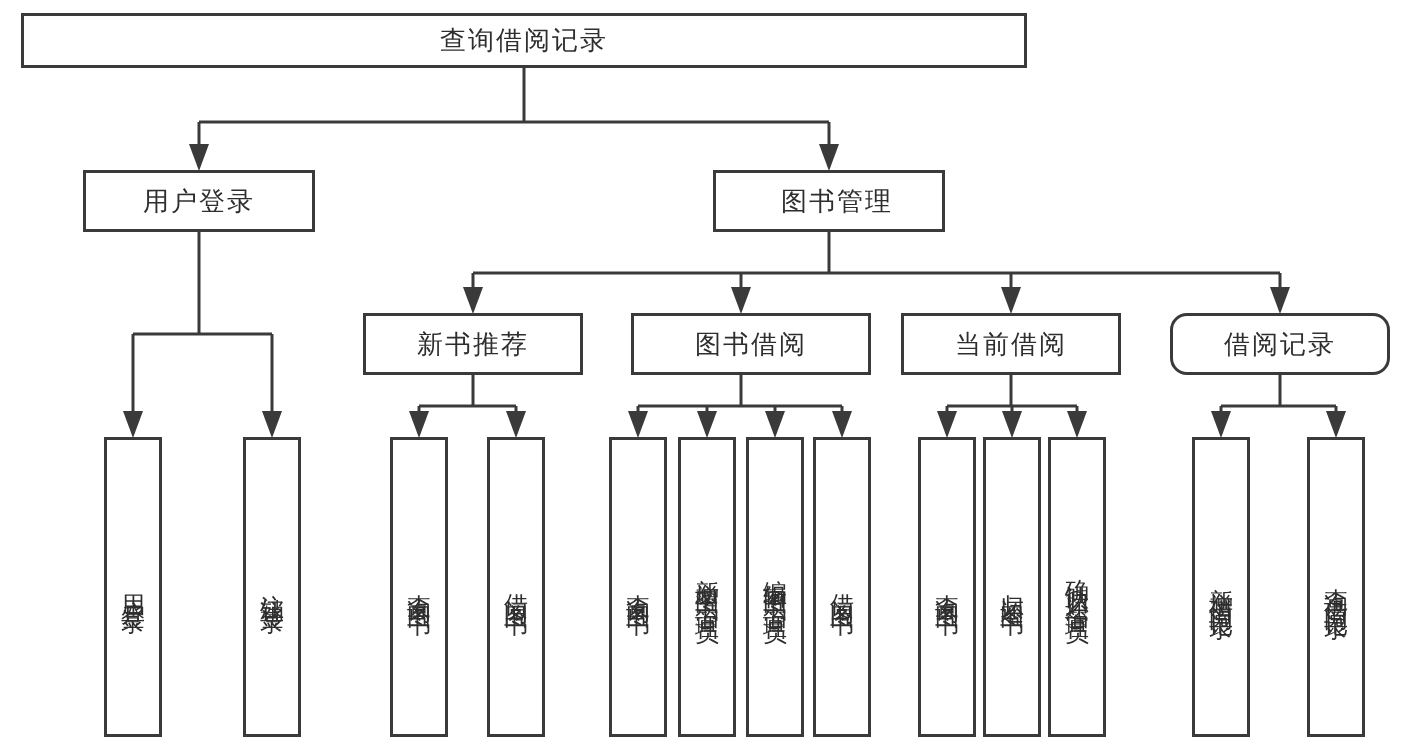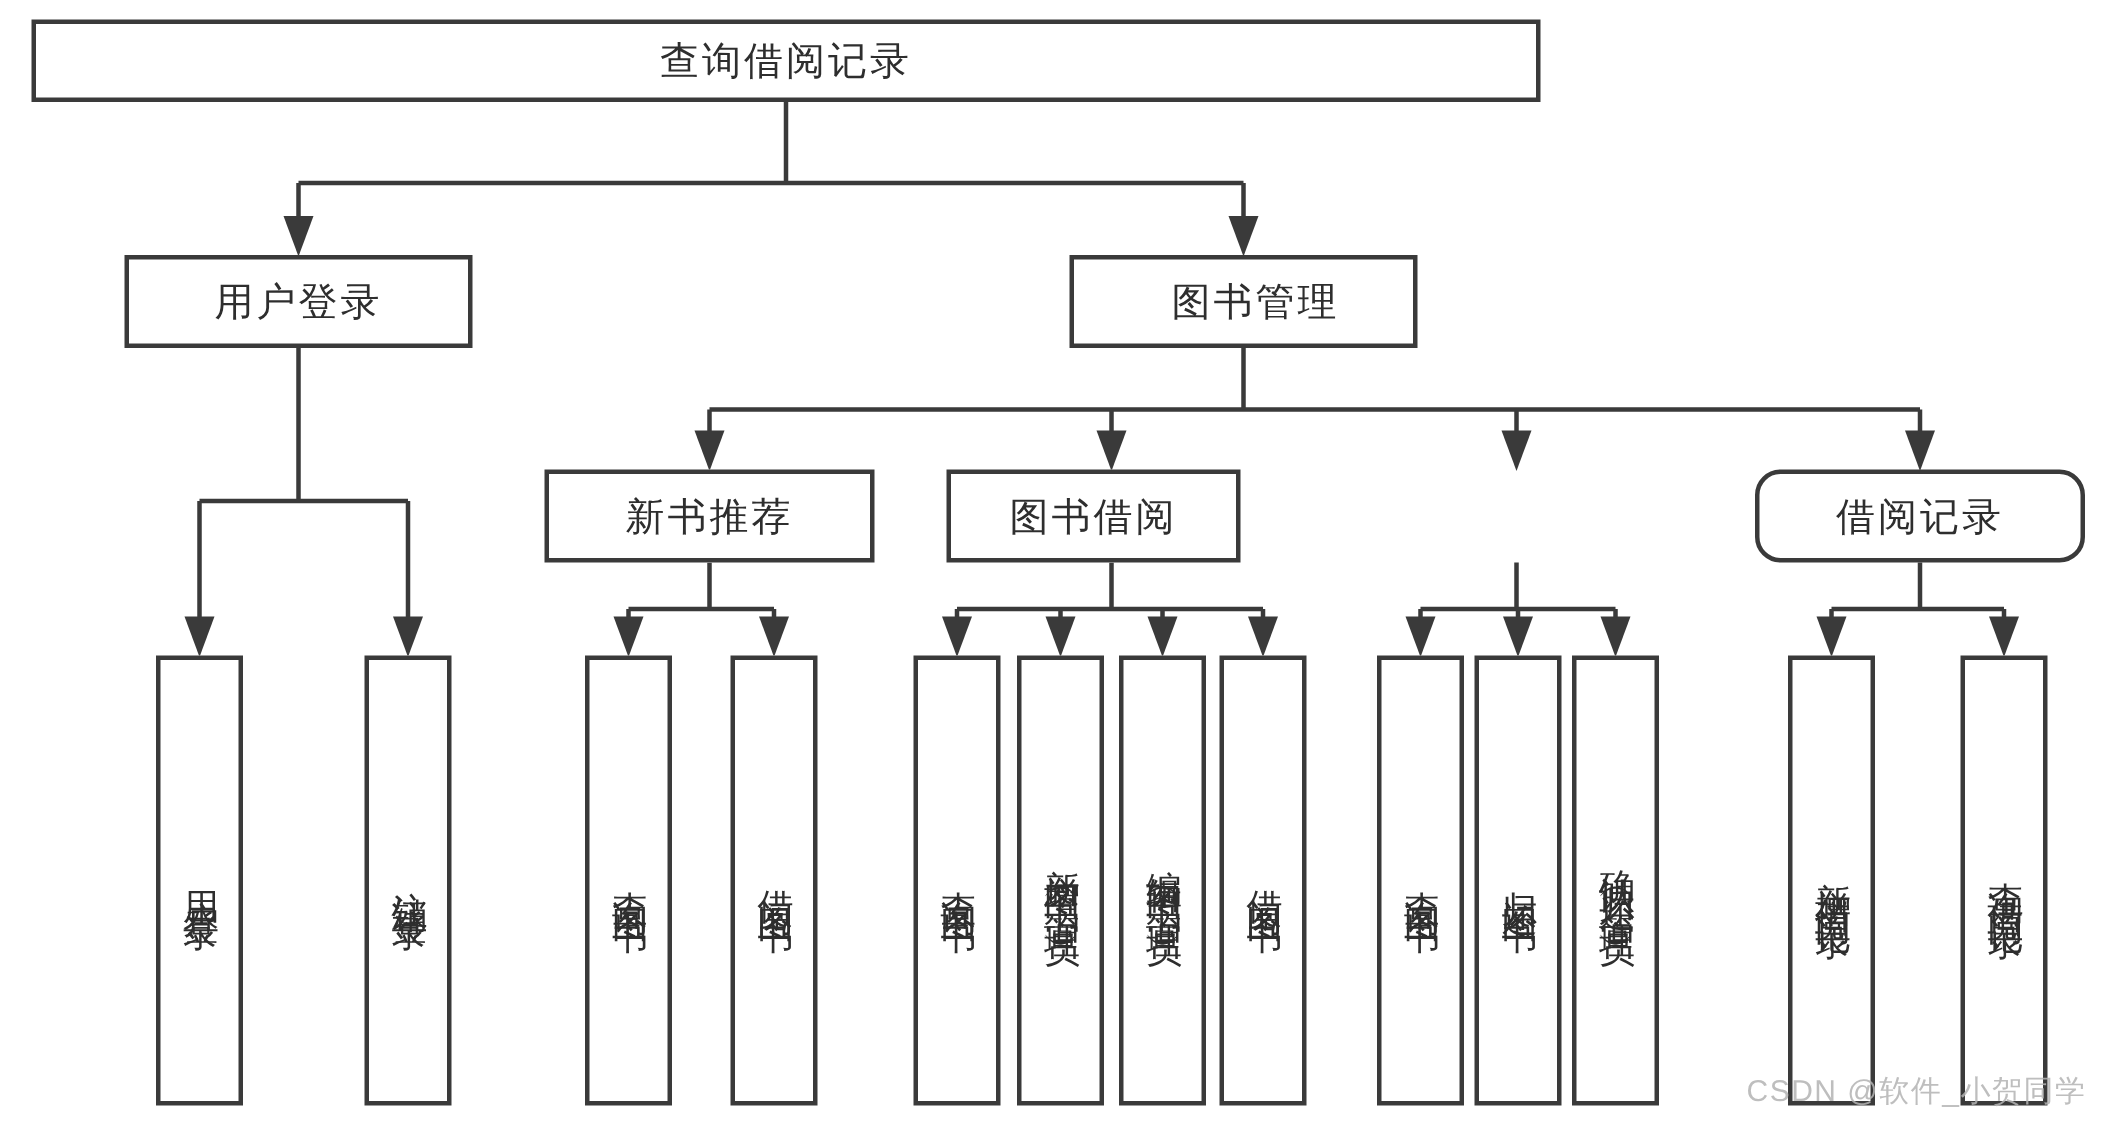--- a/index.html
+++ b/index.html
@@ -113,7 +113,7 @@
   <div class="node hbox" style="left:713px; top:170px; width:232px; height:62px;padding-left:16px;">图书管理</div>
 
   <div class="node hbox" style="left:363px; top:313px; width:220px; height:62px;">新书推荐</div>
-  <div class="node hbox" style="left:631px; top:313px; width:196px; height:62px;">图书借阅</div>
+  <div class="node hbox" style="left:631px; top:313px; width:240px; height:62px;">图书借阅</div>
   <div class="node hbox" style="left:1170px; top:313px; width:220px; height:62px;border-radius:17px;">借阅记录</div>
 
   <div class="node vbox" style="left:104px; top:437px; width:58px; height:300px;">

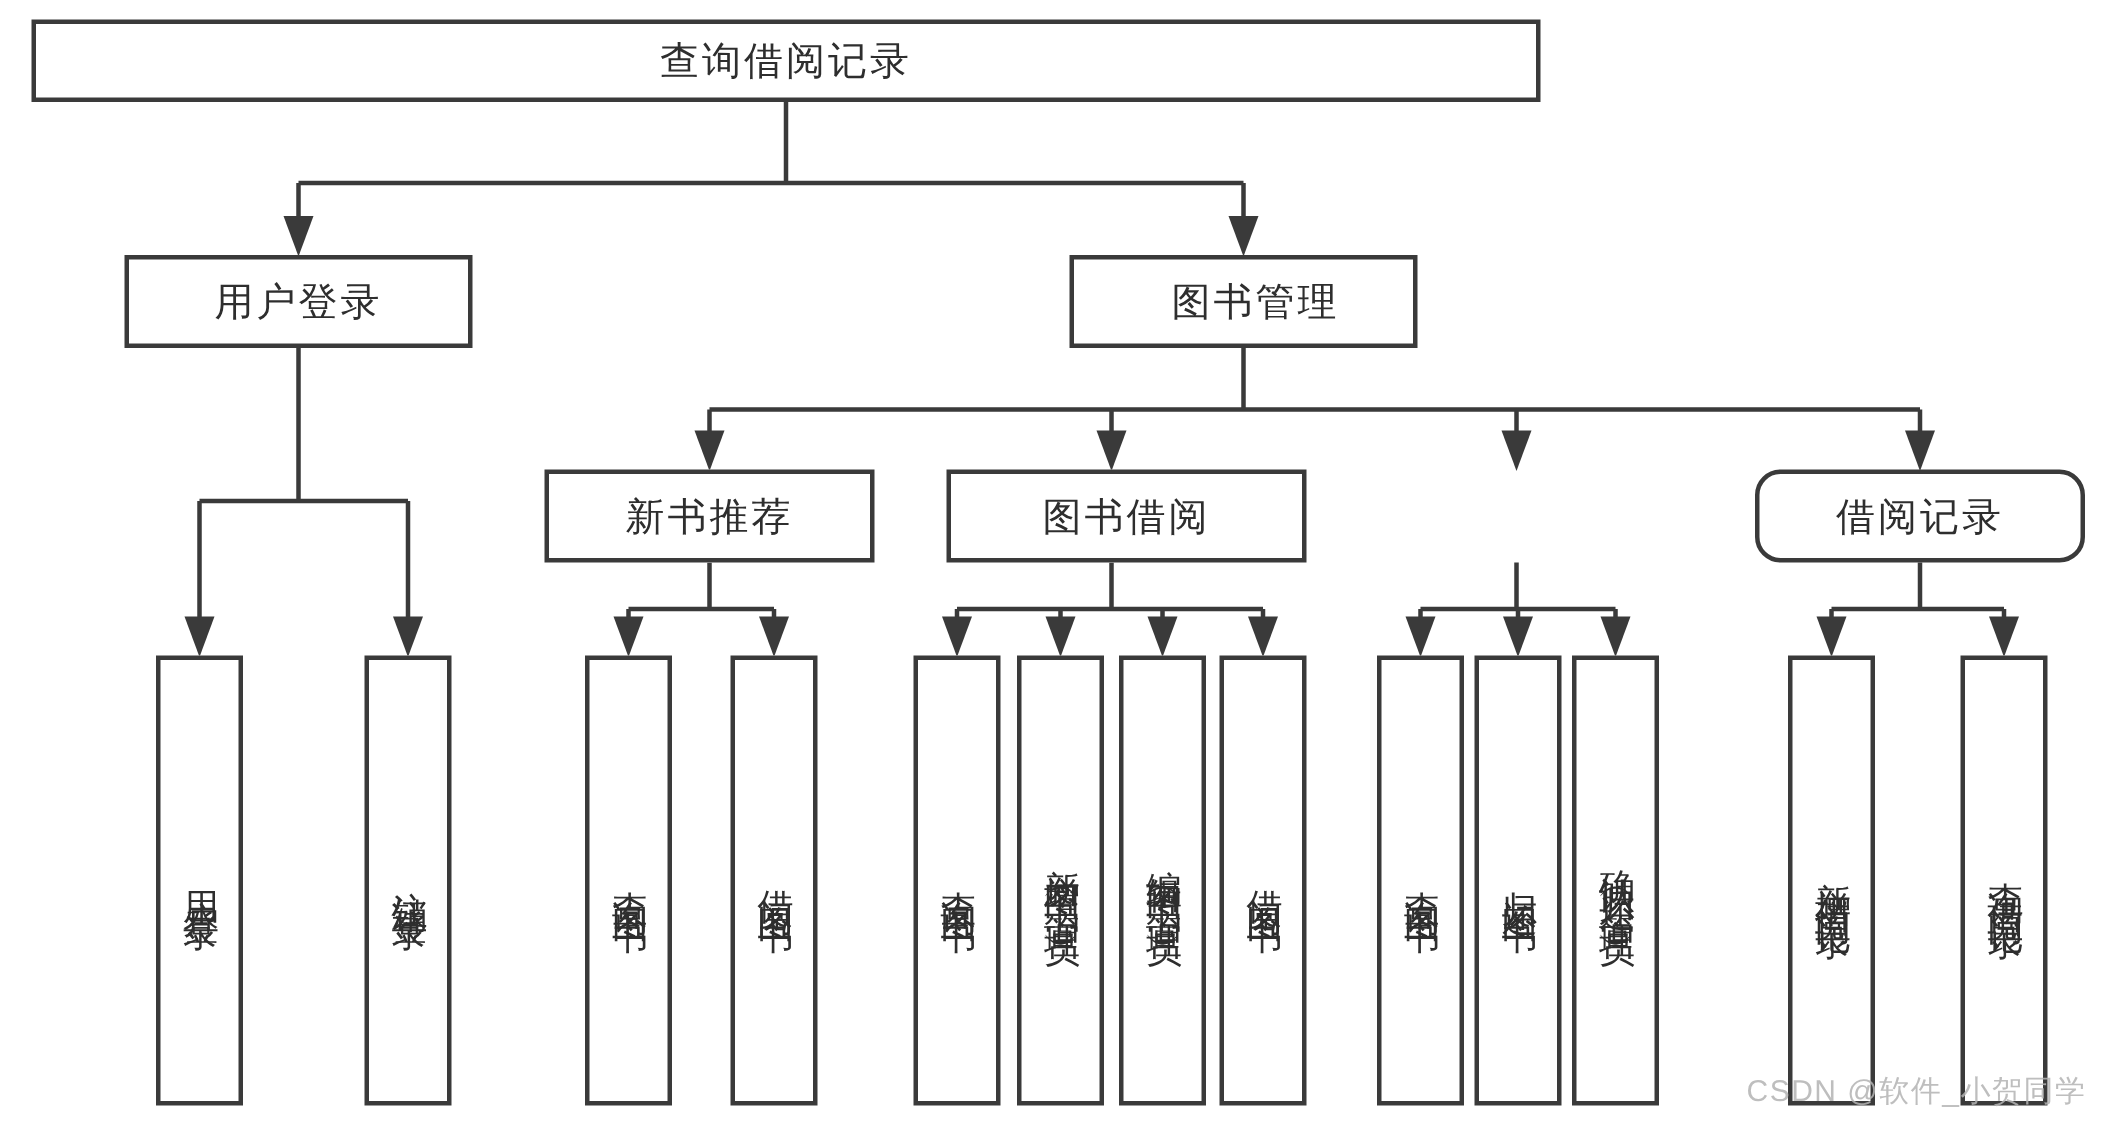--- a/index.html
+++ b/index.html
@@ -114,6 +114,7 @@
 
   <div class="node hbox" style="left:363px; top:313px; width:220px; height:62px;">新书推荐</div>
   <div class="node hbox" style="left:631px; top:313px; width:240px; height:62px;">图书借阅</div>
+  <div class="node hbox" style="left:901px; top:313px; width:220px; height:62px;">当前借阅</div>
   <div class="node hbox" style="left:1170px; top:313px; width:220px; height:62px;border-radius:17px;">借阅记录</div>
 
   <div class="node vbox" style="left:104px; top:437px; width:58px; height:300px;">

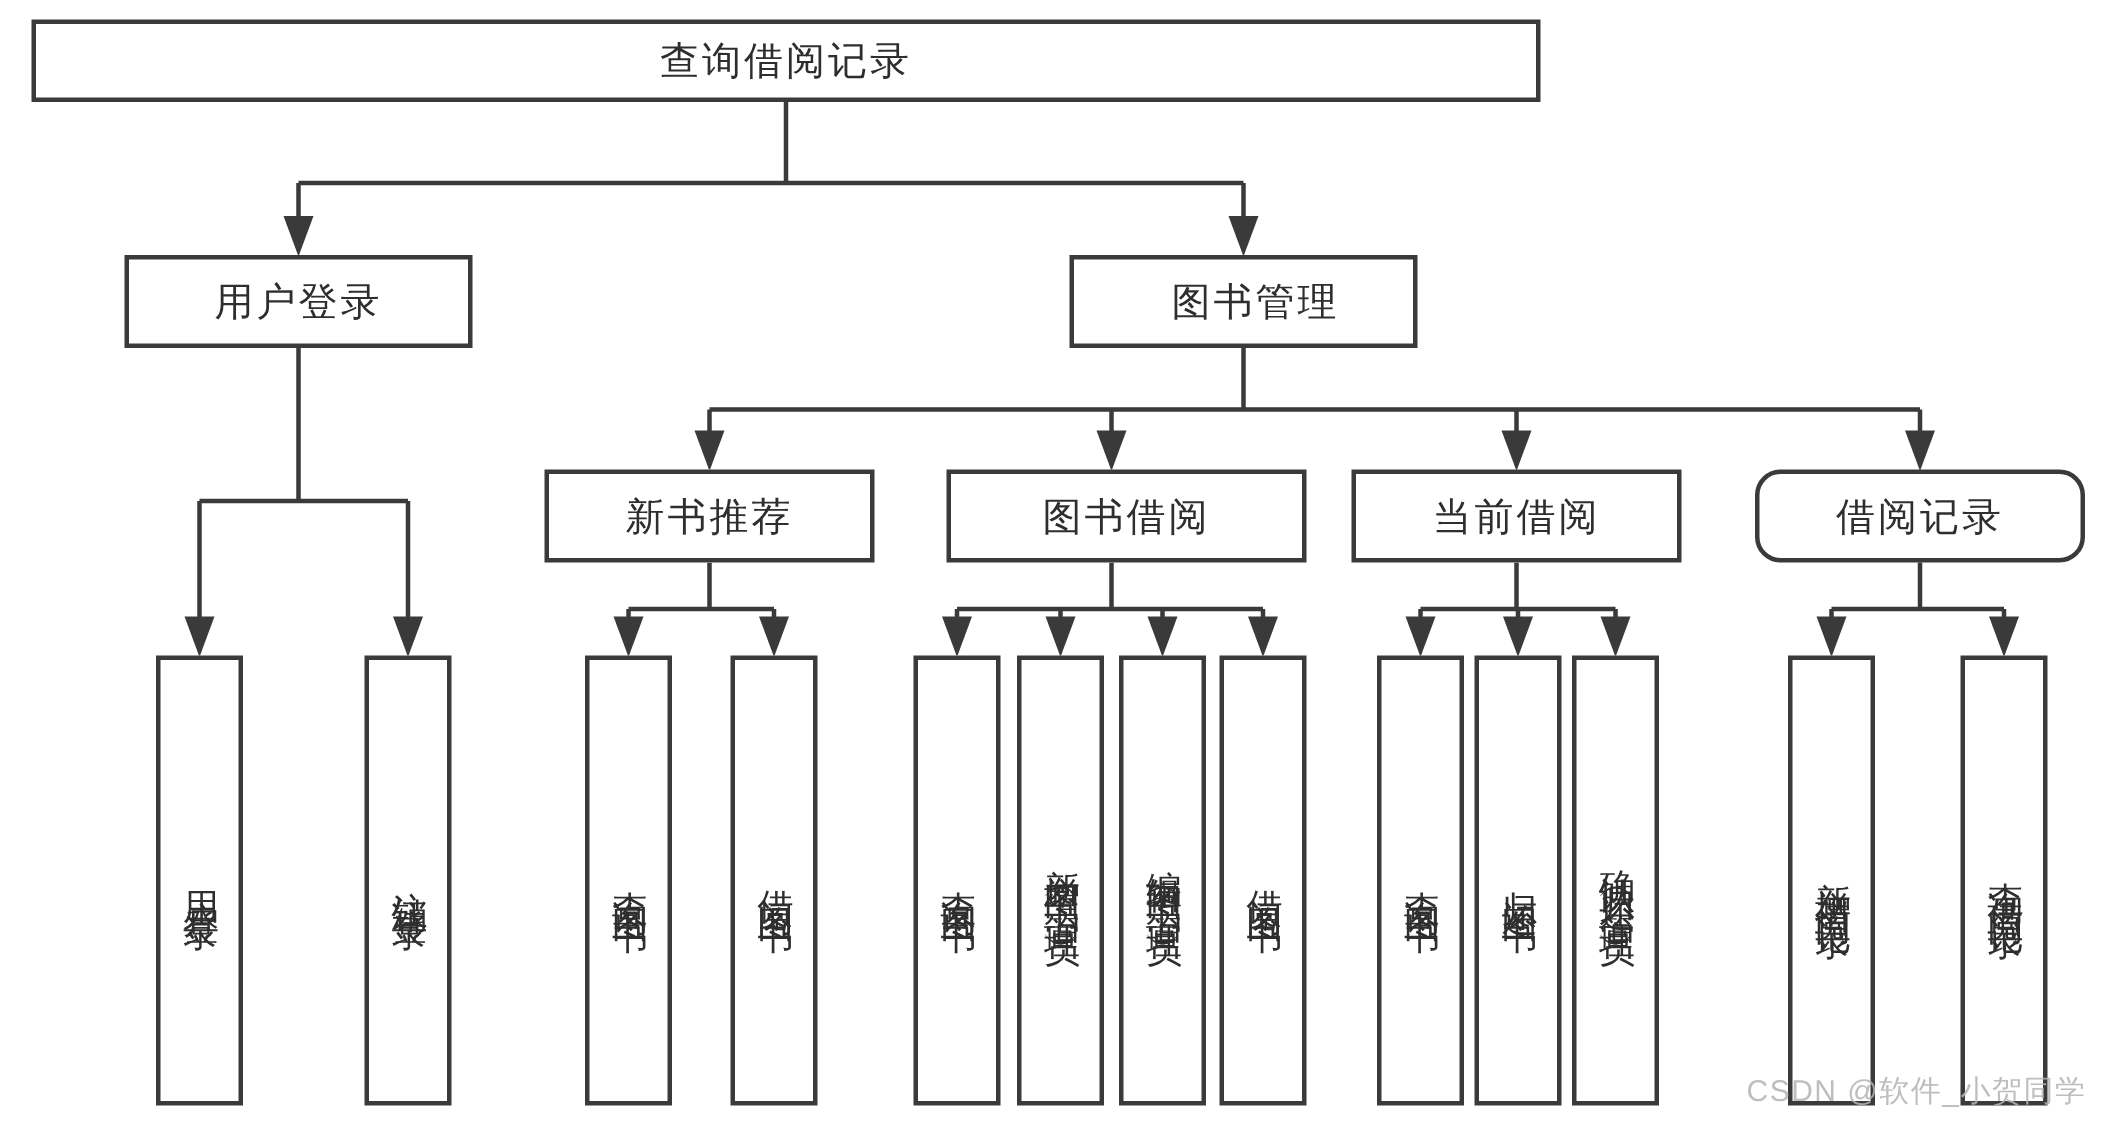--- a/index.html
+++ b/index.html
@@ -161,7 +161,6 @@
     <span class="vtext">查询借阅记录</span>
   </div>
 
-  <div class="watermark">CSDN @软件_小贺同学</div>
 
 </div>
 

